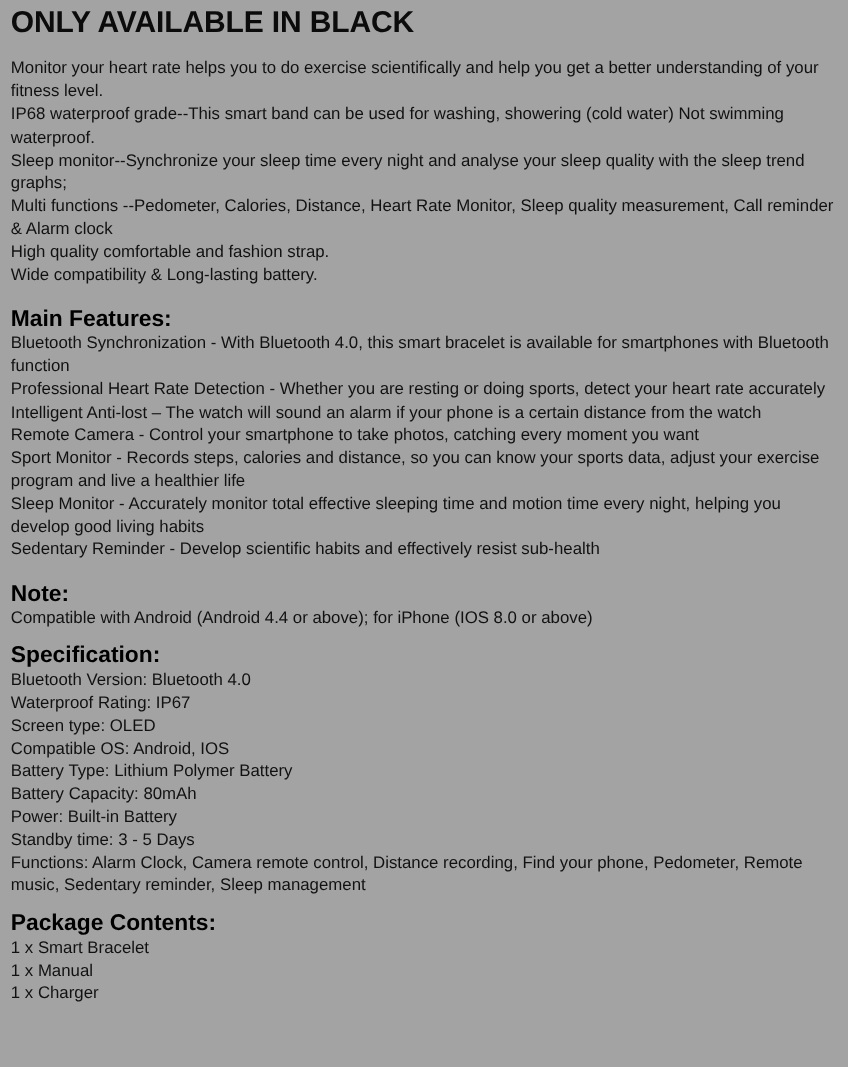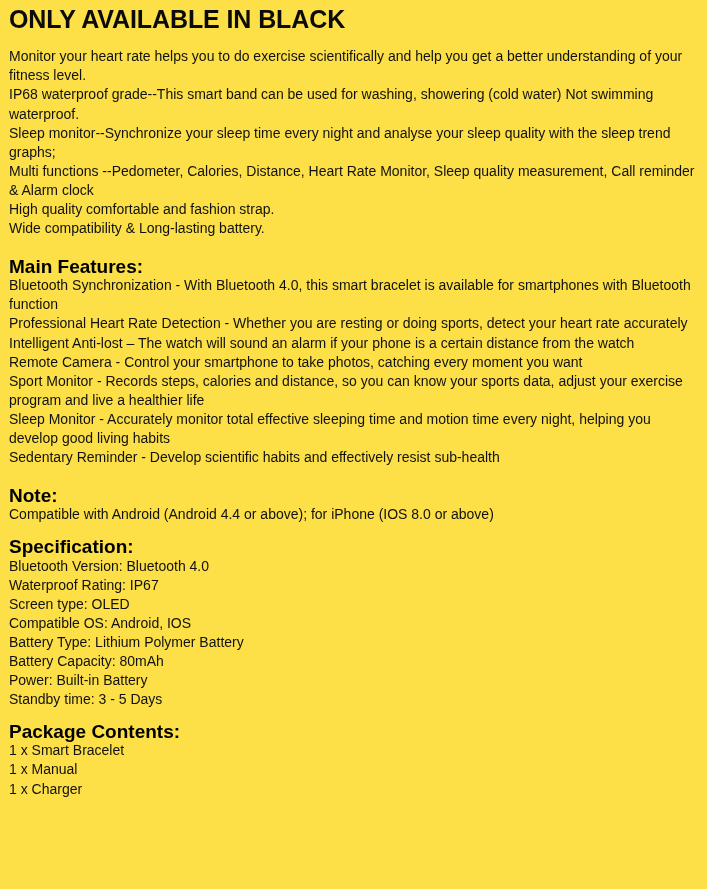--- a/index.html
+++ b/index.html
@@ -20,7 +20,7 @@
     width: 707px;
     height: 889px;
     position: relative;
-    background: #fde047;
+    background: #a3a3a3;
     padding: 0;
     box-sizing: border-box;
   }

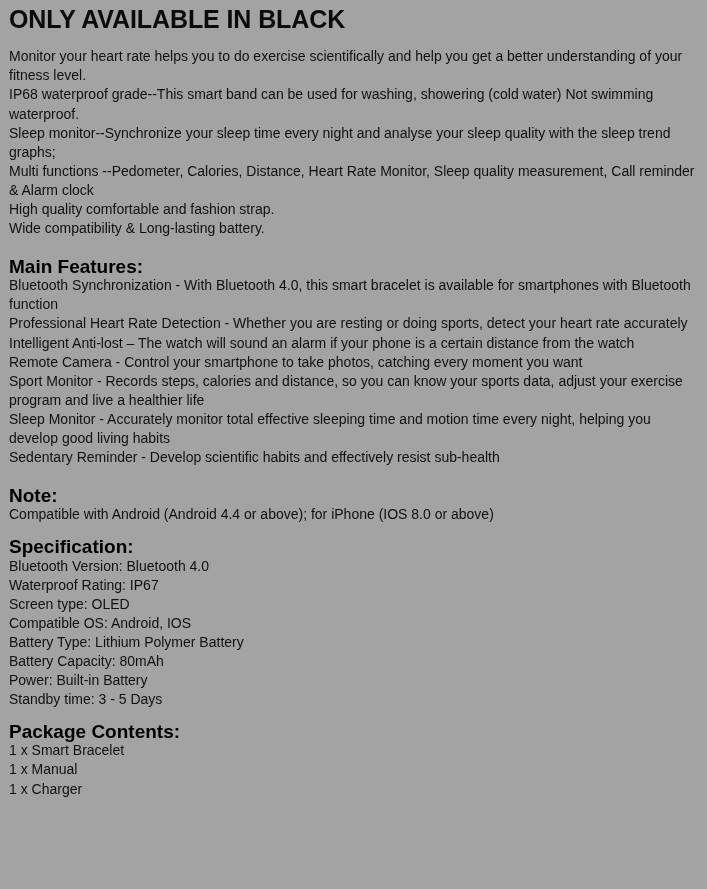--- a/index.html
+++ b/index.html
@@ -117,6 +117,7 @@
     <p class="para">Battery Capacity: 80mAh</p>
     <p class="para">Power: Built-in Battery</p>
     <p class="para">Standby time: 3 - 5 Days</p>
+    <p class="para">Functions: Alarm Clock, Camera remote control, Distance recording, Find your phone, Pedometer, Remote music, Sedentary reminder, Sleep management</p>
   </div>
 
   <div class="spacer-sm"></div>

